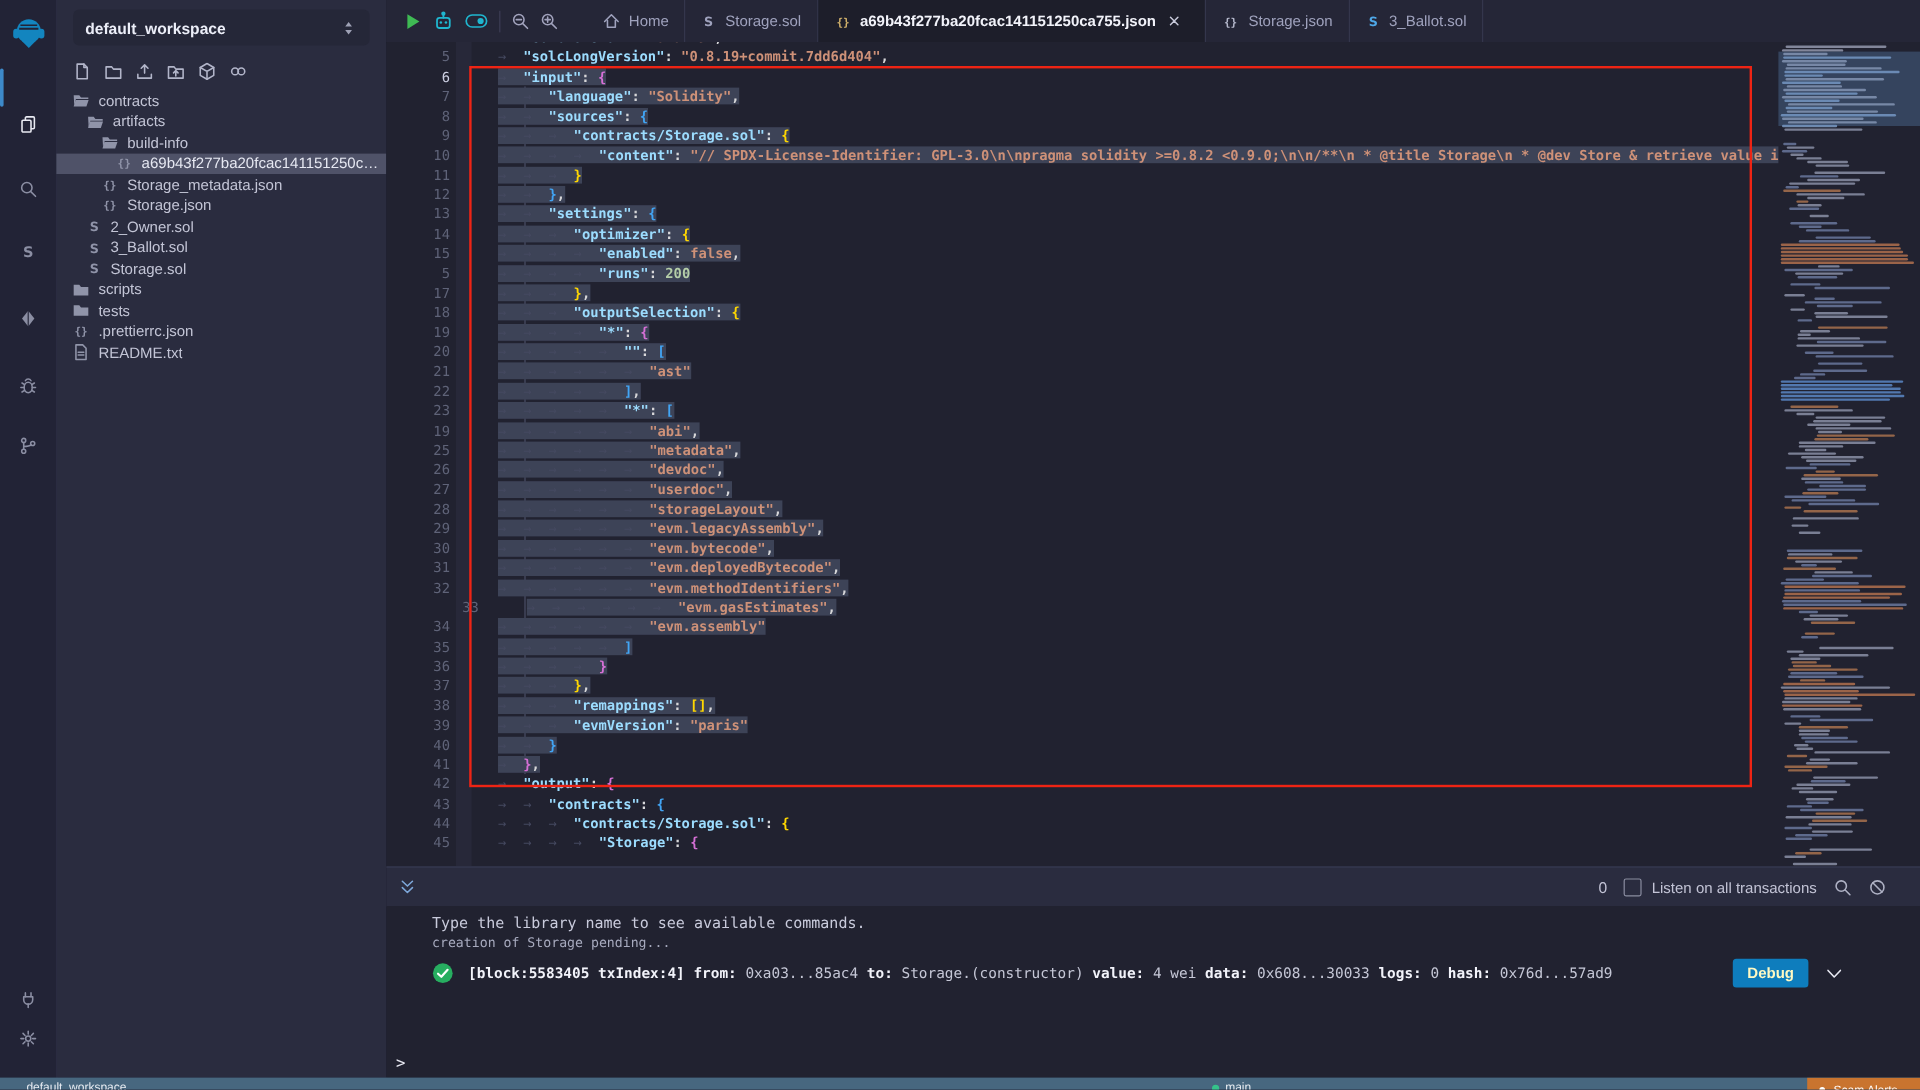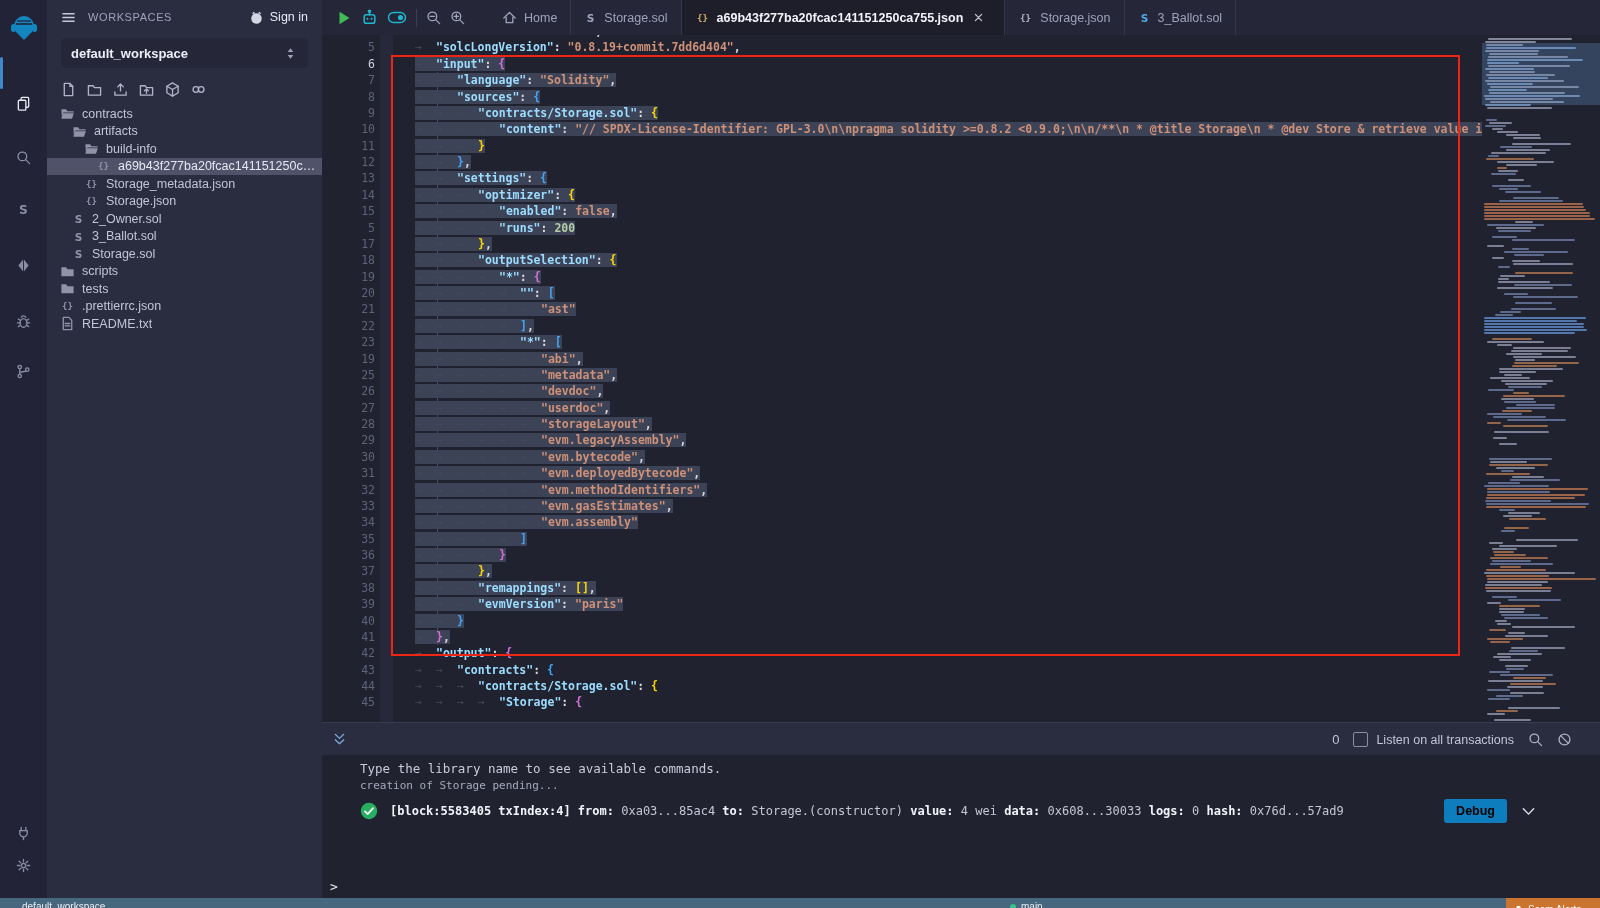--- a/index.html
+++ b/index.html
@@ -176,23 +176,6 @@
     </div>
 
   <div id="sidepanel">
-    <div id="ws-row">
-      <span id="ws-burger" class="ico">
-          <svg width="15" height="15" viewBox="0 0 16 16" fill="none" stroke="currentColor" stroke-width="1.4" stroke-linecap="round" stroke-linejoin="round">
-            <path d="M2 4 h12 M2 8 h12 M2 12 h12"></path>
-          </svg>
-        </span>
-      <span id="ws-label">WORKSPACES</span>
-      <span id="signin">
-        <span class="ico">
-            <svg width="15" height="15" viewBox="0 0 16 16" fill="none" stroke="currentColor" stroke-width="1.4" stroke-linecap="round" stroke-linejoin="round">
-              <circle cx="8" cy="9" r="5.6" fill="currentColor" stroke="none"></circle>
-              <path d="M3.4 4.6 L4.6 1.8 L7 3.4 M13 4.6 L11.6 1.8 L9.2 3.4" fill="currentColor" stroke="none"></path>
-            </svg>
-          </span>
-        <span>Sign in</span>
-      </span>
-    </div>
     <div id="ws-select">
       <span id="ws-name">default_workspace</span>
       <span id="ws-updown" class="ico">

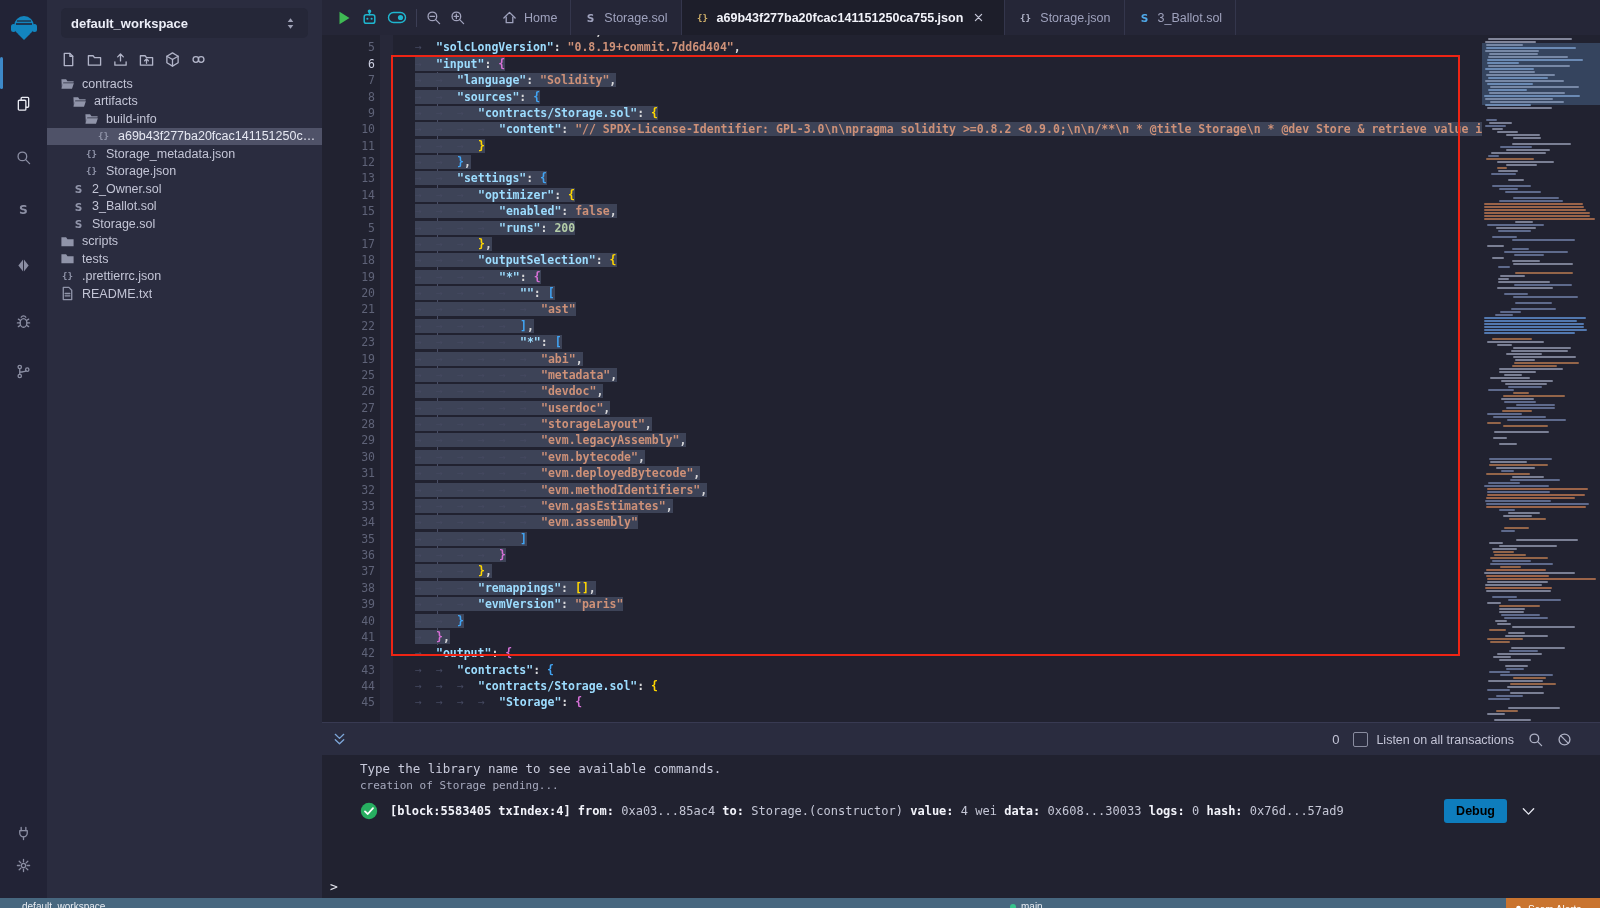--- a/index.html
+++ b/index.html
@@ -454,7 +454,7 @@
           <div class="cline" style="top: 413.75px;"><span class="num">30</span><span class="body sel"><span class="arw">→</span><span class="arw">→</span><span class="arw">→</span><span class="arw">→</span><span class="arw">→</span><span class="arw">→</span><span class="tk-s">"evm.bytecode"</span><span class="tk-p">,</span></span></div>
           <div class="cline" style="top: 430.125px;"><span class="num">31</span><span class="body sel"><span class="arw">→</span><span class="arw">→</span><span class="arw">→</span><span class="arw">→</span><span class="arw">→</span><span class="arw">→</span><span class="tk-s">"evm.deployedBytecode"</span><span class="tk-p">,</span></span></div>
           <div class="cline" style="top: 446.5px;"><span class="num">32</span><span class="body sel"><span class="arw">→</span><span class="arw">→</span><span class="arw">→</span><span class="arw">→</span><span class="arw">→</span><span class="arw">→</span><span class="tk-s">"evm.methodIdentifiers"</span><span class="tk-p">,</span></span></div>
-          <div class="cline" style="top: 462.875px;"><span class="num">33</span><span class="body sel"><span class="arw">→</span><span class="arw">→</span><span class="arw">→</span><span class="arw">→</span><span class="arw">→</span><span class="arw">→</span><span class="tk-s">"evm.gasEstimates"</span><span class="tk-p">,</span></span></div>
+          <div class="cline" style="top: 462.875px; padding-left: 24px;"><span class="num">33</span><span class="body sel"><span class="arw">→</span><span class="arw">→</span><span class="arw">→</span><span class="arw">→</span><span class="arw">→</span><span class="arw">→</span><span class="tk-s">"evm.gasEstimates"</span><span class="tk-p">,</span></span></div>
           <div class="cline" style="top: 479.25px;"><span class="num">34</span><span class="body sel"><span class="arw">→</span><span class="arw">→</span><span class="arw">→</span><span class="arw">→</span><span class="arw">→</span><span class="arw">→</span><span class="tk-s">"evm.assembly"</span></span></div>
           <div class="cline" style="top: 495.625px;"><span class="num">35</span><span class="body sel"><span class="arw">→</span><span class="arw">→</span><span class="arw">→</span><span class="arw">→</span><span class="arw">→</span><span class="tk-b3">]</span></span></div>
           <div class="cline" style="top: 512px;"><span class="num">36</span><span class="body sel"><span class="arw">→</span><span class="arw">→</span><span class="arw">→</span><span class="arw">→</span><span class="tk-b2">}</span></span></div>

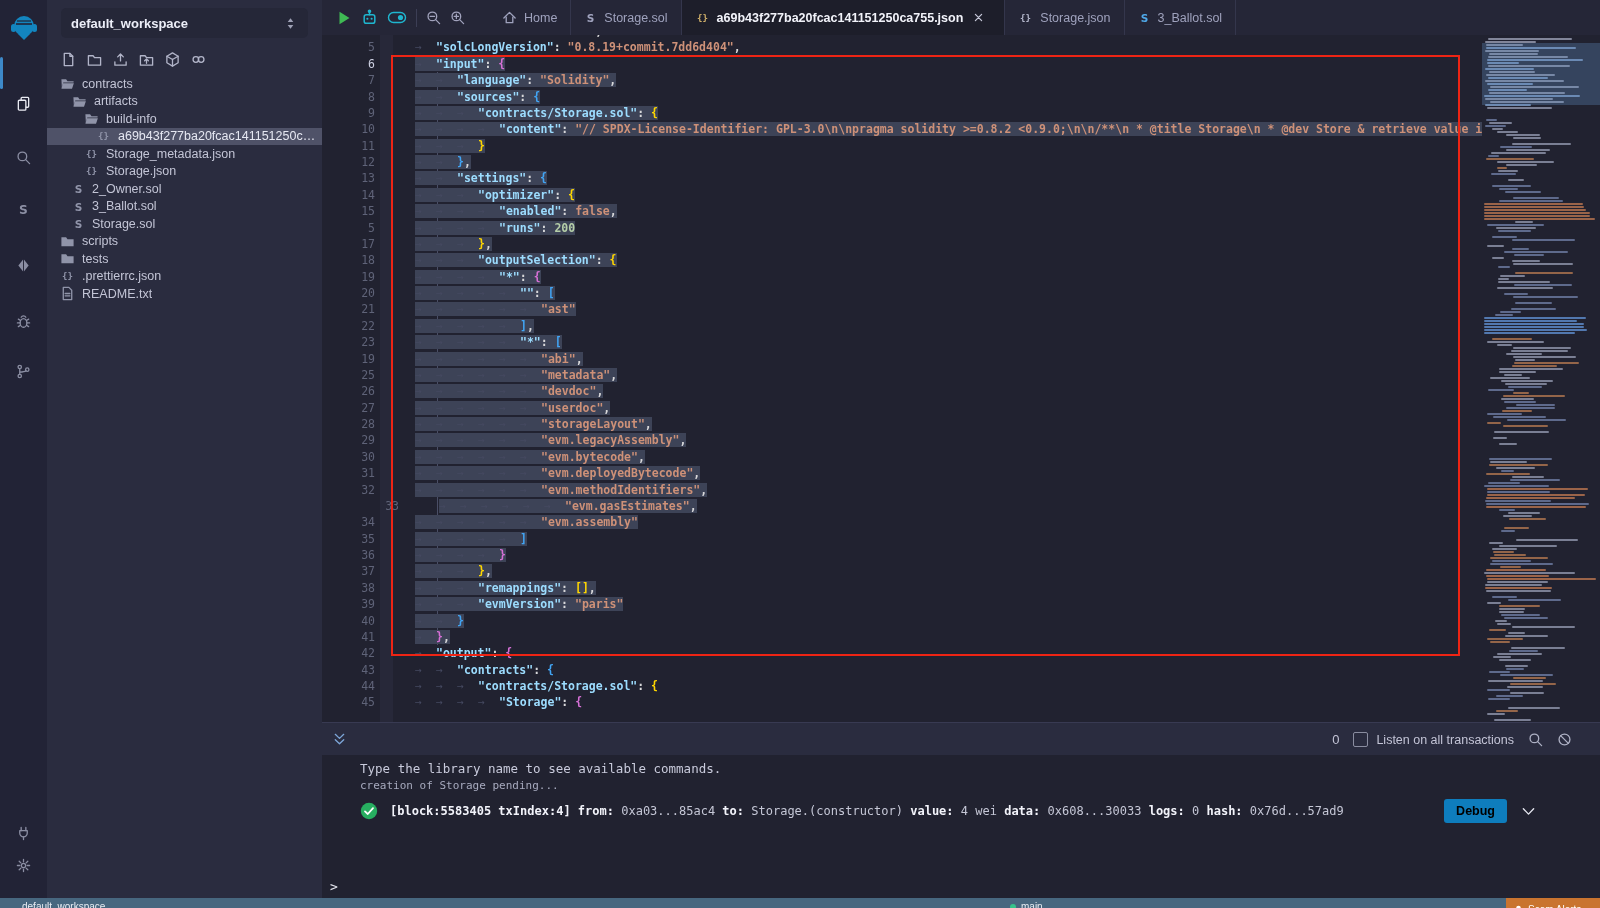--- a/index.html
+++ b/index.html
@@ -92,7 +92,7 @@
   #tx-check{margin-right:12px;}
   #tx-text{font-size:12px;color:#c5c7d6;white-space:nowrap;overflow:hidden;}
   #tx-text b{color:#f2f3fa;}
-  #debug-btn{margin-left:auto;background:#0e7dbd;color:#000000;font-family:"Liberation Sans",sans-serif;font-size:12.5px;
+  #debug-btn{margin-left:auto;background:#0e7dbd;color:#fef9c3;font-family:"Liberation Sans",sans-serif;font-size:12.5px;
      font-weight:bold;border:none;border-radius:3px;padding:5px 12px;cursor:pointer;}
   #debug-chev{color:#e8e9f2;margin-left:14px;cursor:pointer;}
   #prompt{position:absolute;left:8px;top:124px;font-size:13px;color:#e8e9f2;}

